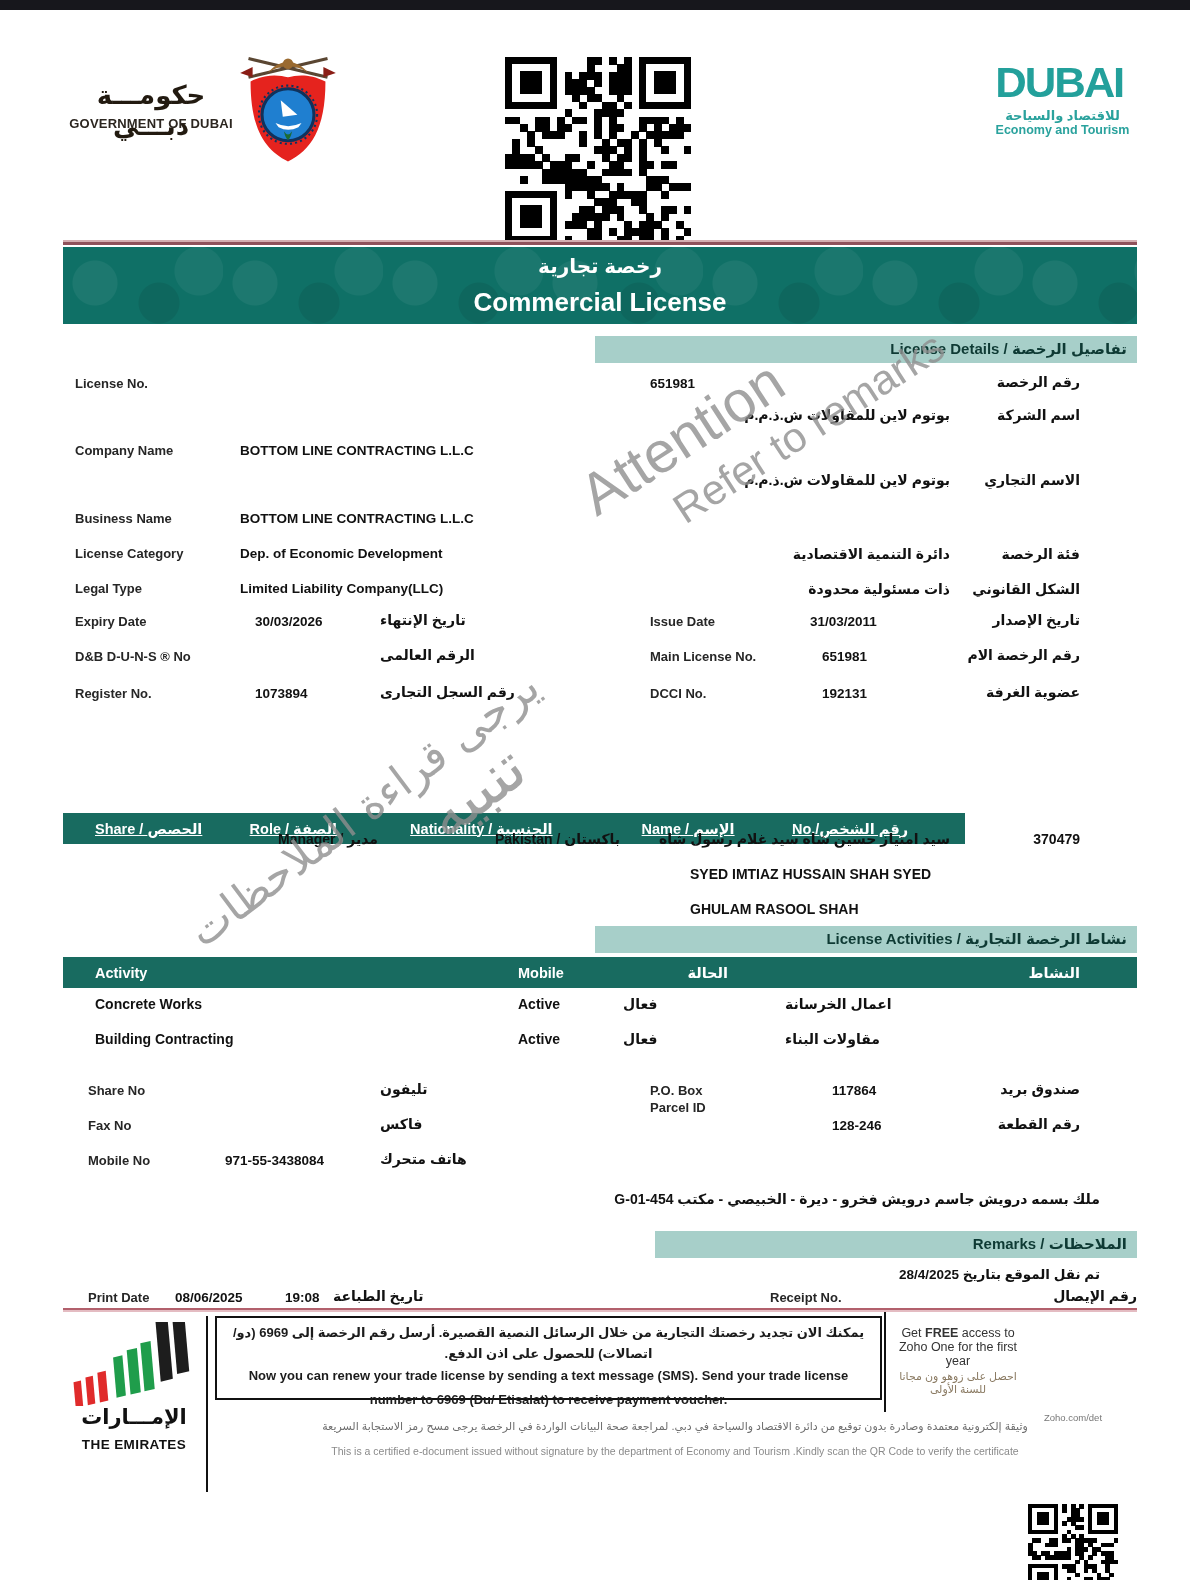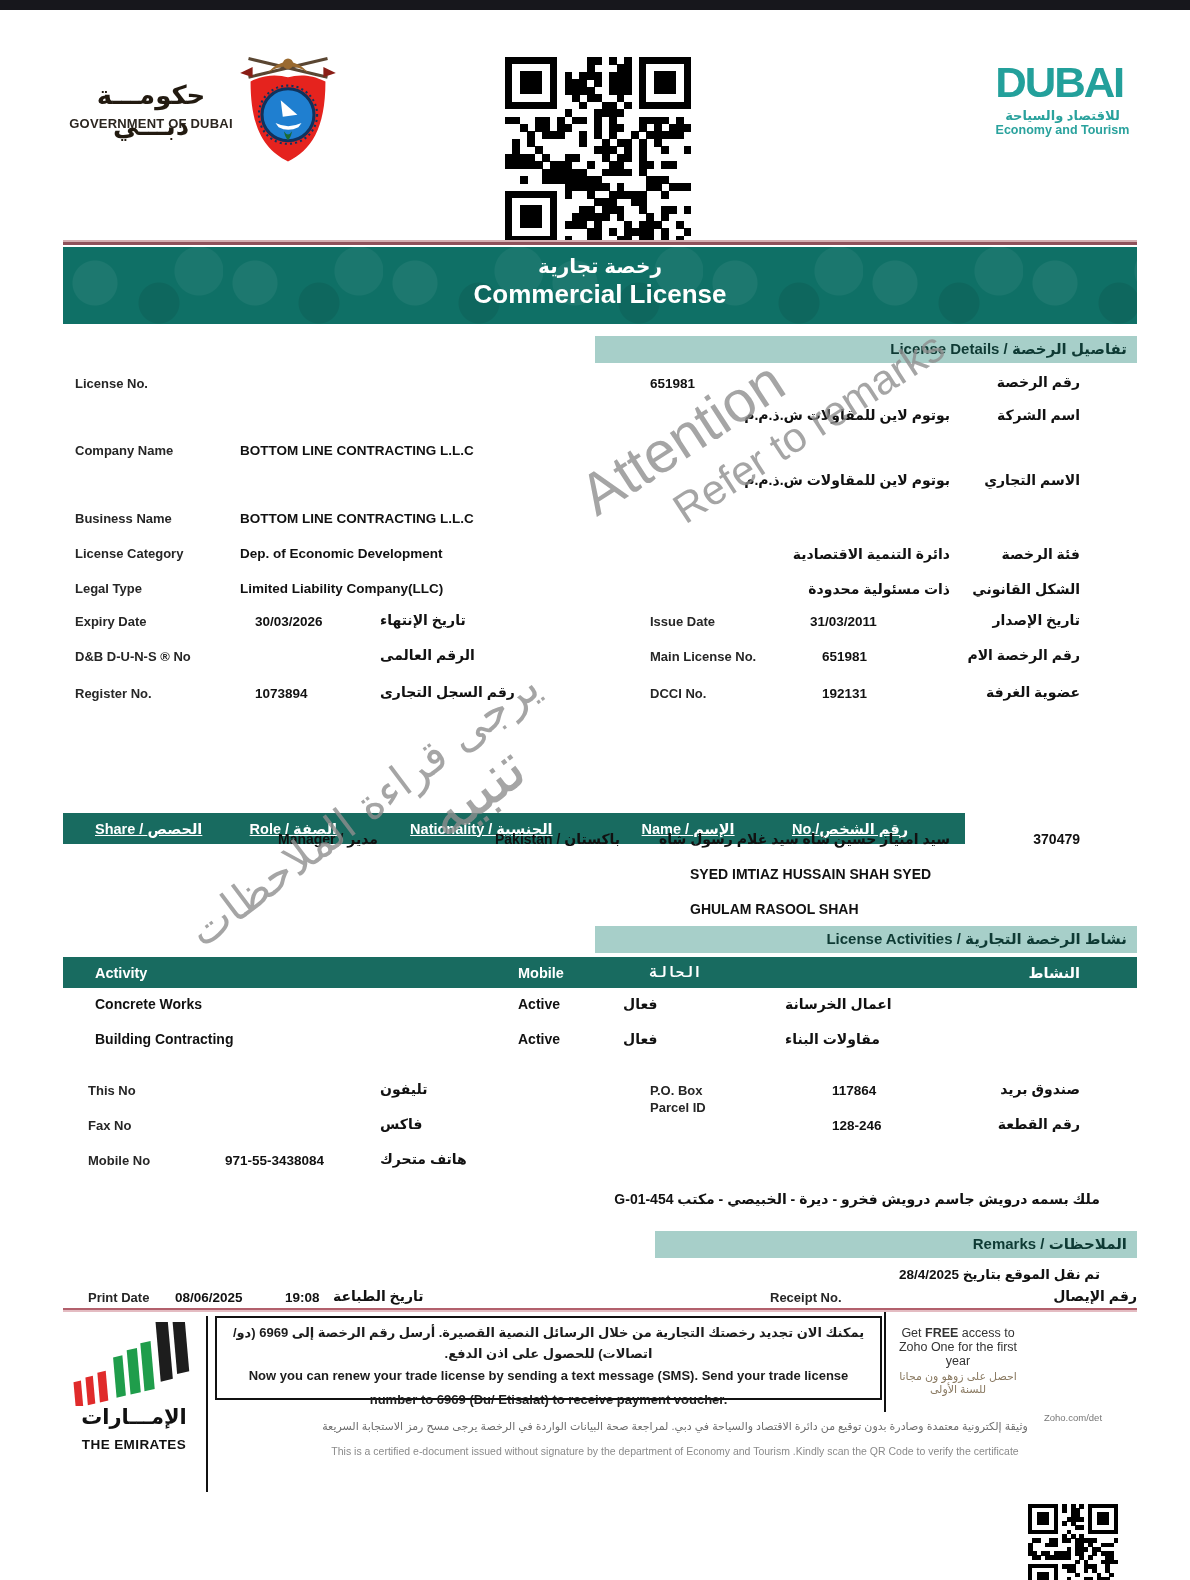--- a/index.html
+++ b/index.html
@@ -301,7 +301,7 @@
 
   <div class="abs banner">
     <div class="b rtl" style="font-size:20px;padding-top:7px;">رخصة تجارية</div>
-    <div class="b" style="font-size:26px;margin-top:1px;">Commercial License</div>
+    <div class="b" style="font-size:26px;margin-top:9px;">Commercial License</div>
   </div>
 
   <div class="abs bar-light" style="left:595px;top:336px;width:542px;">License Details / تفاصيل الرخصة</div>

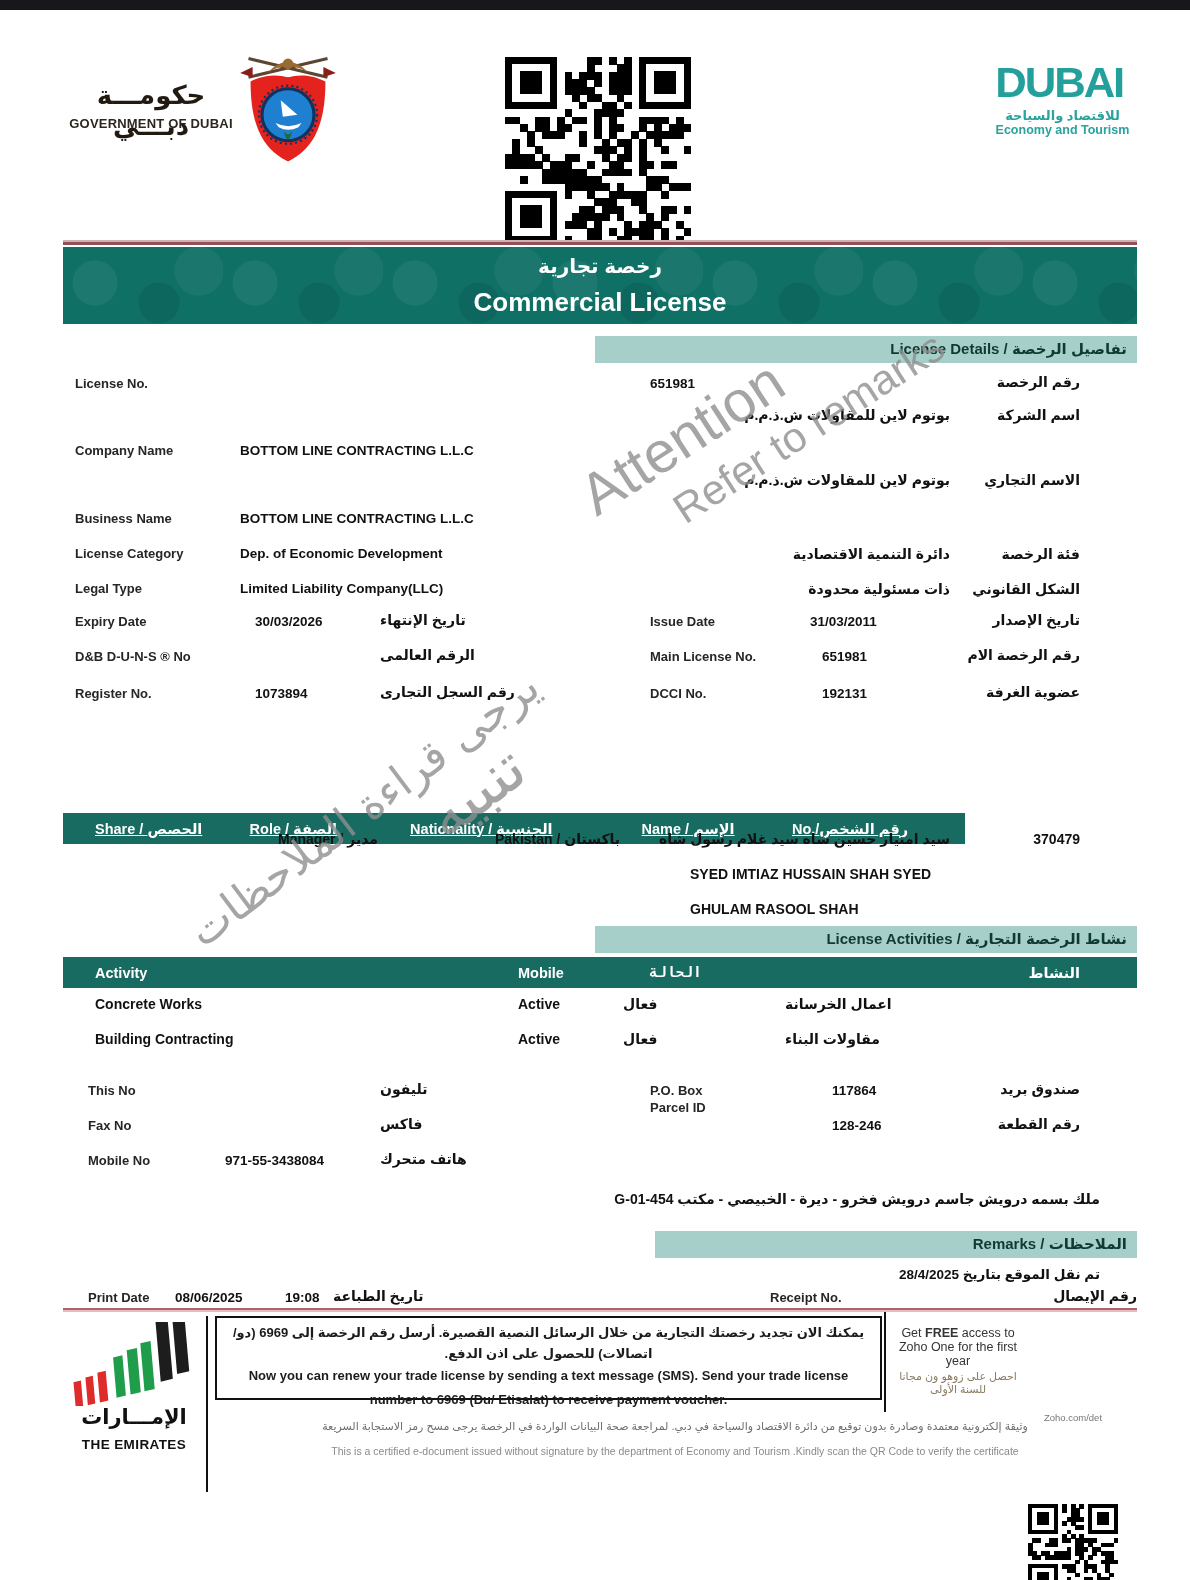--- a/index.html
+++ b/index.html
@@ -371,7 +371,7 @@
   <div class="abs thead" style="left:63px;top:957px;width:1074px;">
     <div class="c" style="width:455px;padding-left:32px;">Activity</div>
     <div class="c" style="width:105px;">Mobile</div>
-    <div class="c rtl" style="width:105px;text-align:center;font-family:Liberation Mono, monospace;">الحالة</div>
+    <div class="c rtl" style="width:105px;text-align:right;">الحالة</div>
     <div class="c" style="flex:1;text-align:right;padding-right:57px;">النشاط</div>
   </div>
   <div class="abs trow" style="left:63px;top:996px;width:1074px;">

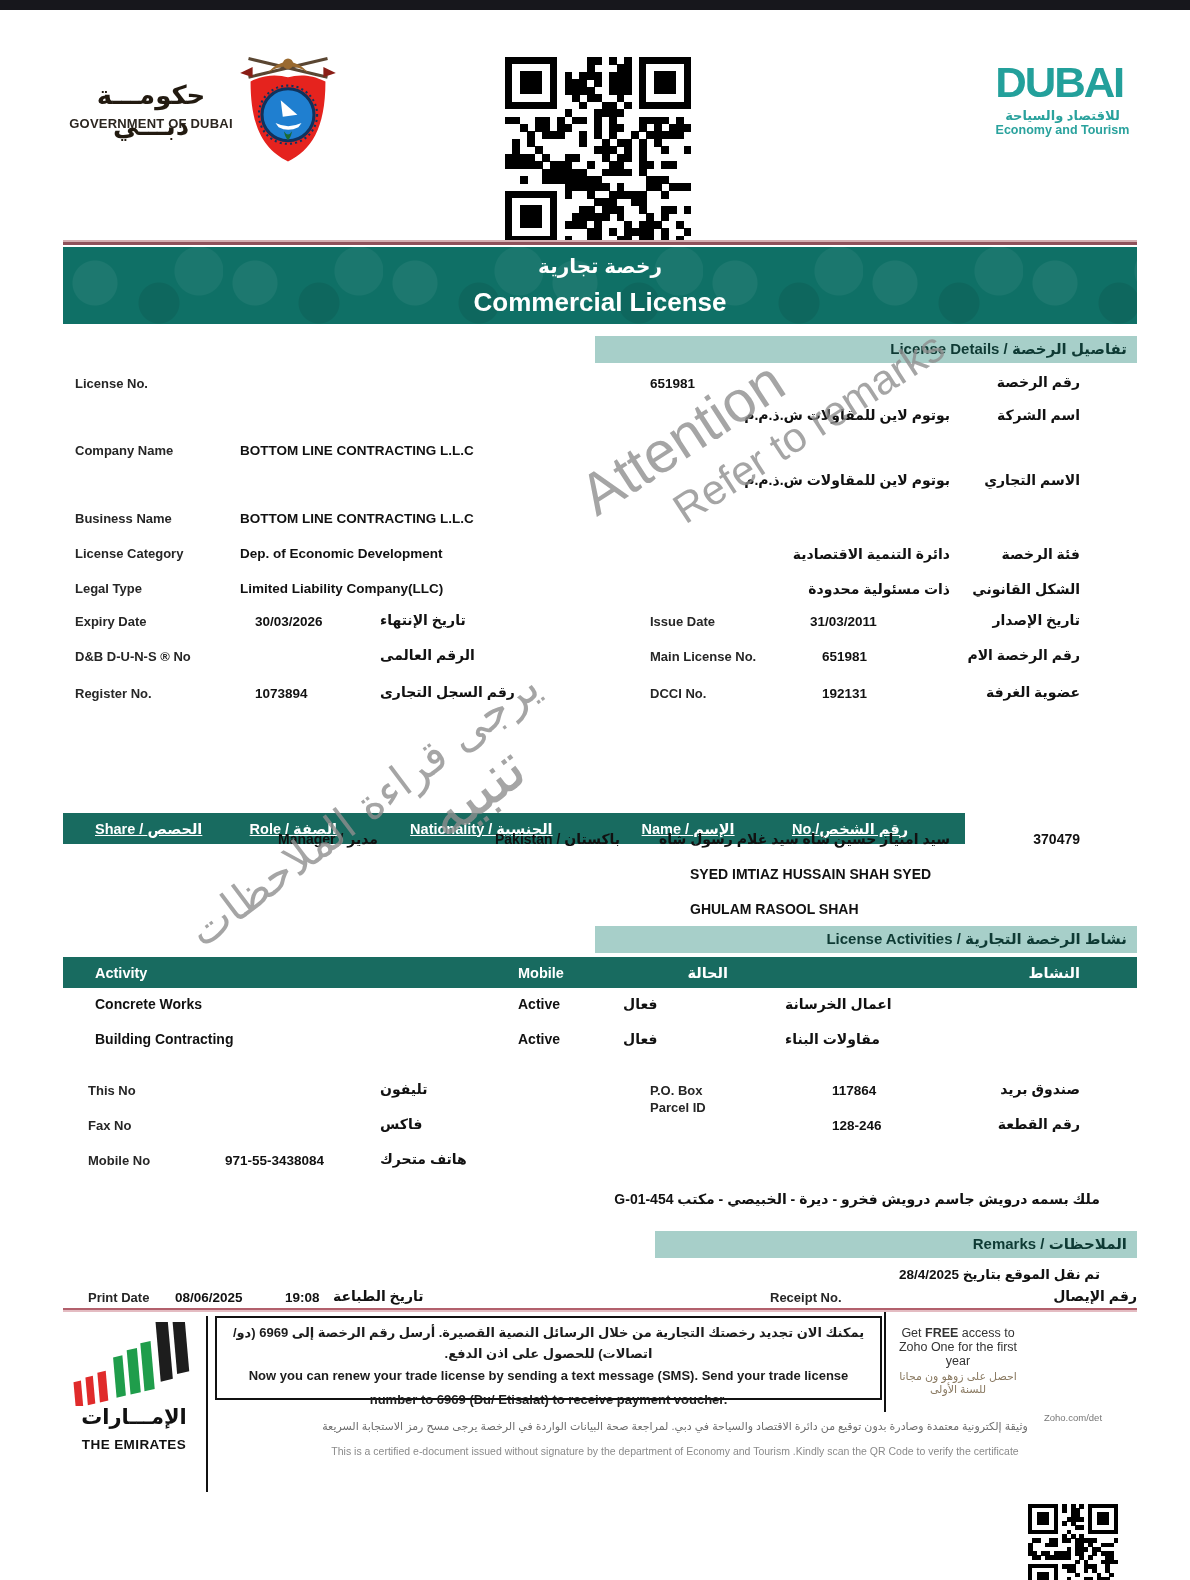--- a/index.html
+++ b/index.html
@@ -388,7 +388,7 @@
   </div>
 
 
-  <div class="abs lbl" style="left:88px;top:1083px;">This No</div>
+  <div class="abs lbl" style="left:88px;top:1083px;">Share No</div>
   <div class="abs arl" style="left:380px;top:1081px;width:215px;text-align:left;">تليفون</div>
   <div class="abs lbl" style="left:88px;top:1118px;">Fax No</div>
   <div class="abs arl" style="left:380px;top:1116px;width:215px;text-align:left;">فاكس</div>

